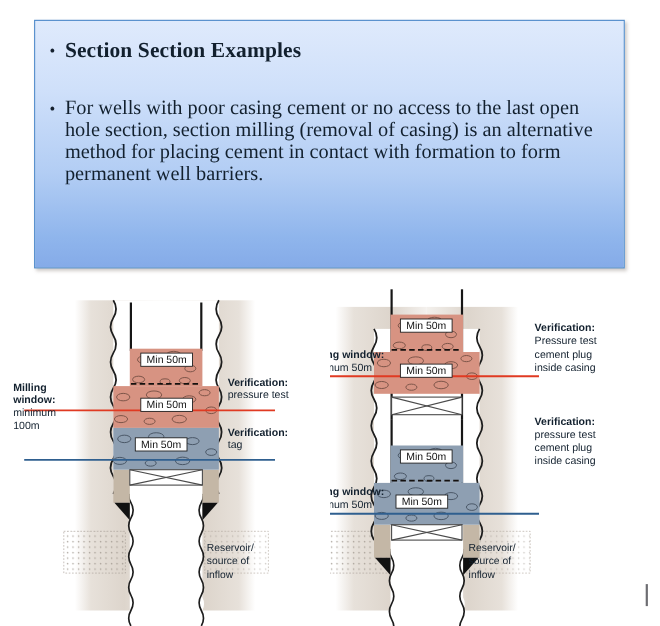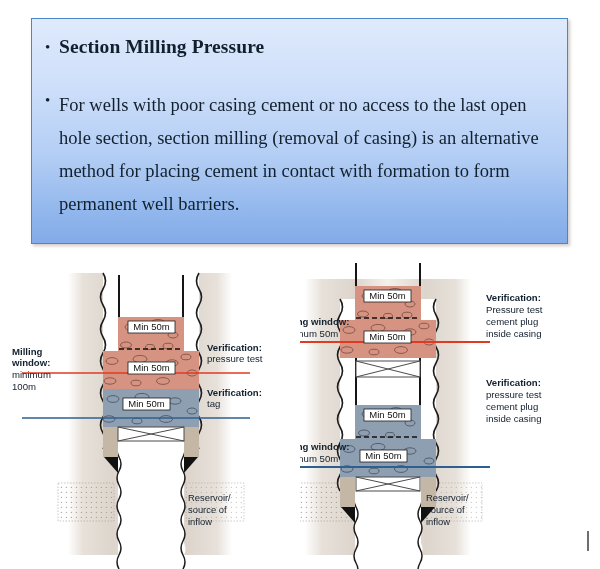--- a/index.html
+++ b/index.html
@@ -39,7 +39,7 @@
 
     <div class="blt blt-title">
       <span class="dot">•</span>
-      <span class="btxt">Section Milling Pressure</span>
+      <span class="btxt">Section Section Examples</span>
     </div>
 
     <div class="blt blt-body">

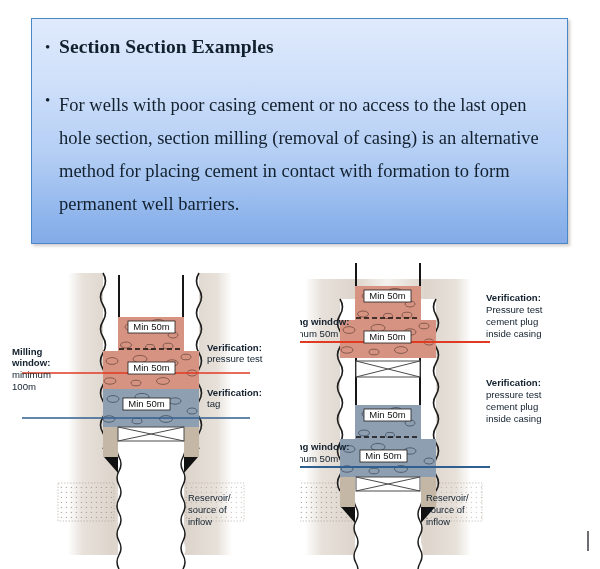--- a/index.html
+++ b/index.html
@@ -20,7 +20,7 @@
   .blt-title{left:13px;top:17px;}
   .blt-title .btxt{font-size:19.5px;font-weight:bold;letter-spacing:.1px;}
   .blt-body{left:13px;top:70px;width:500px;}
-  .blt-body .btxt{font-size:18.5px;line-height:33px;}
+  .blt-body .btxt{font-size:18.5px;line-height:20px;}
 
   
   .figs{position:absolute;left:0;top:250px;width:600px;height:319px;}

